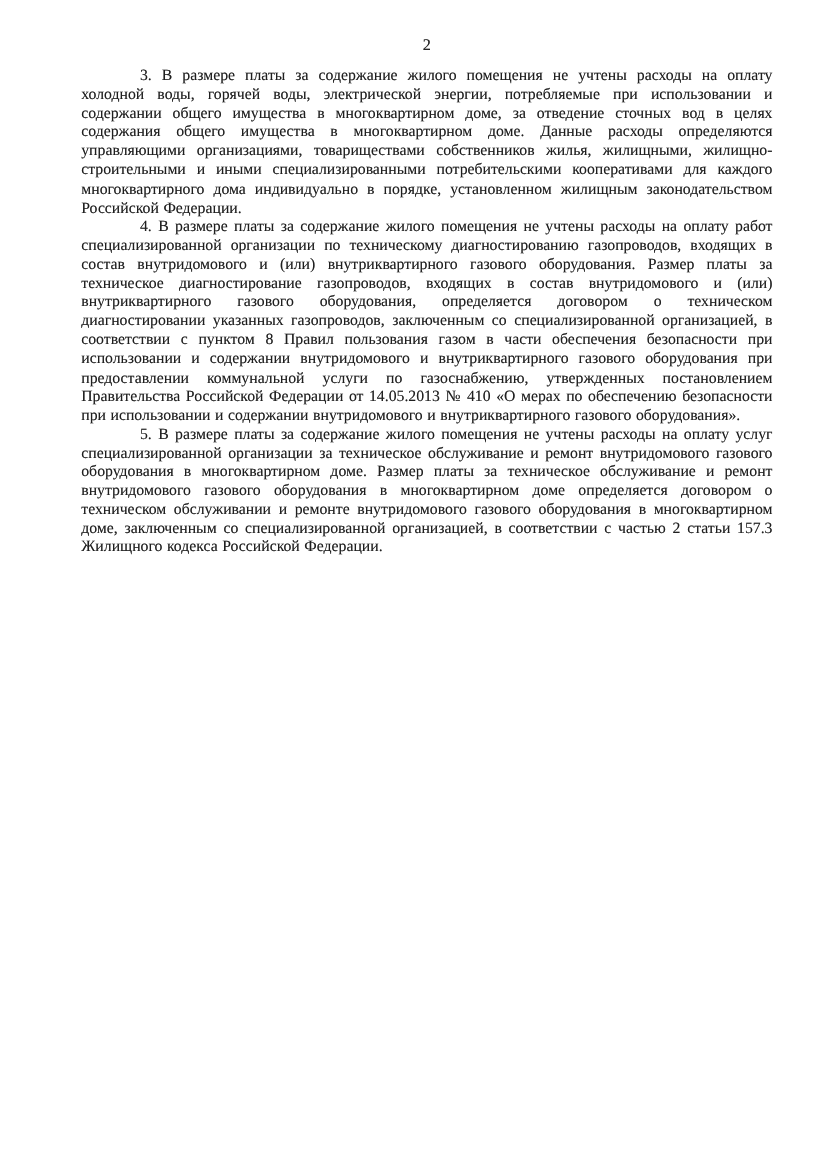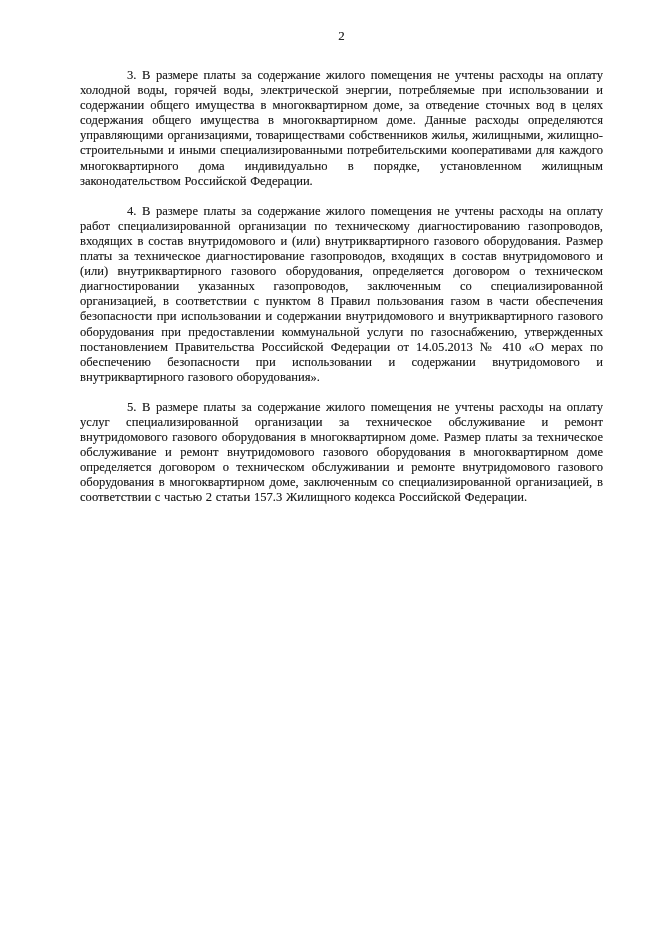--- a/index.html
+++ b/index.html
@@ -45,7 +45,7 @@
     word-spacing: 0.5px;
   }
   .content p {
-    margin: 15px;
+    margin: 0;
     padding: 0;
     text-indent: 47px;
   }

